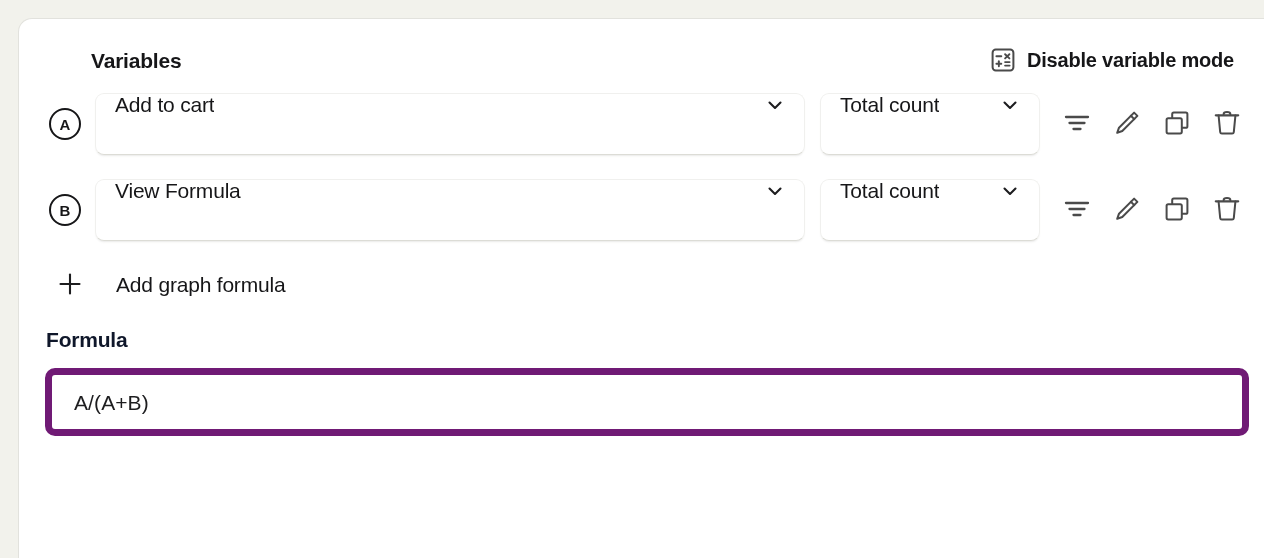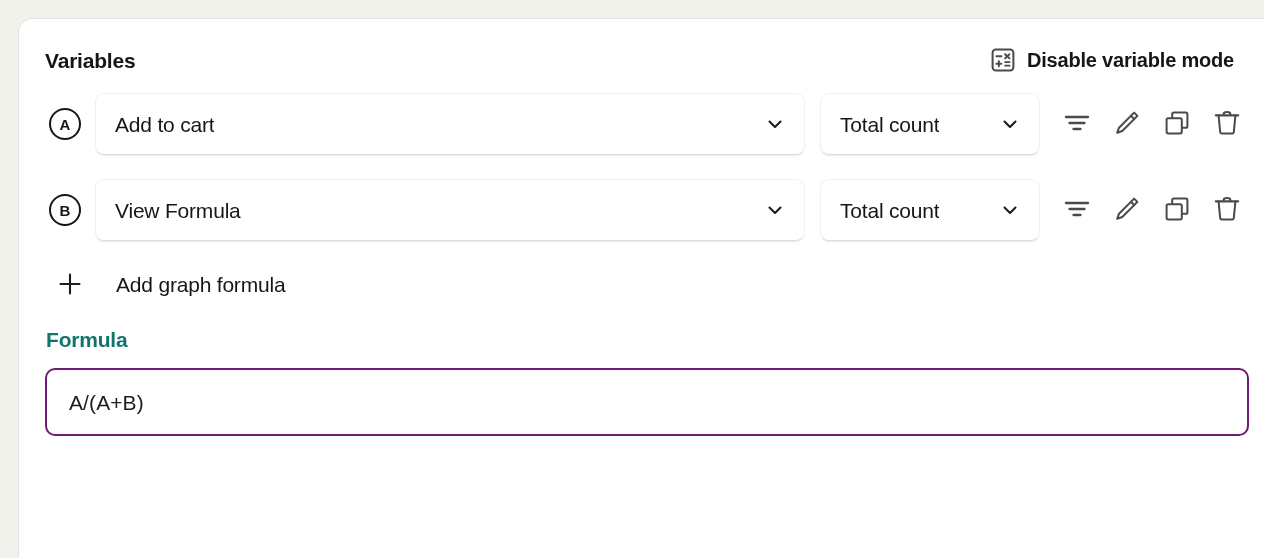--- a/index.html
+++ b/index.html
@@ -41,6 +41,7 @@
     justify-content: space-between;
     height: 30px;
     margin-bottom: 18px;
+    margin-left: 46px;
   }
 
   .section-title {

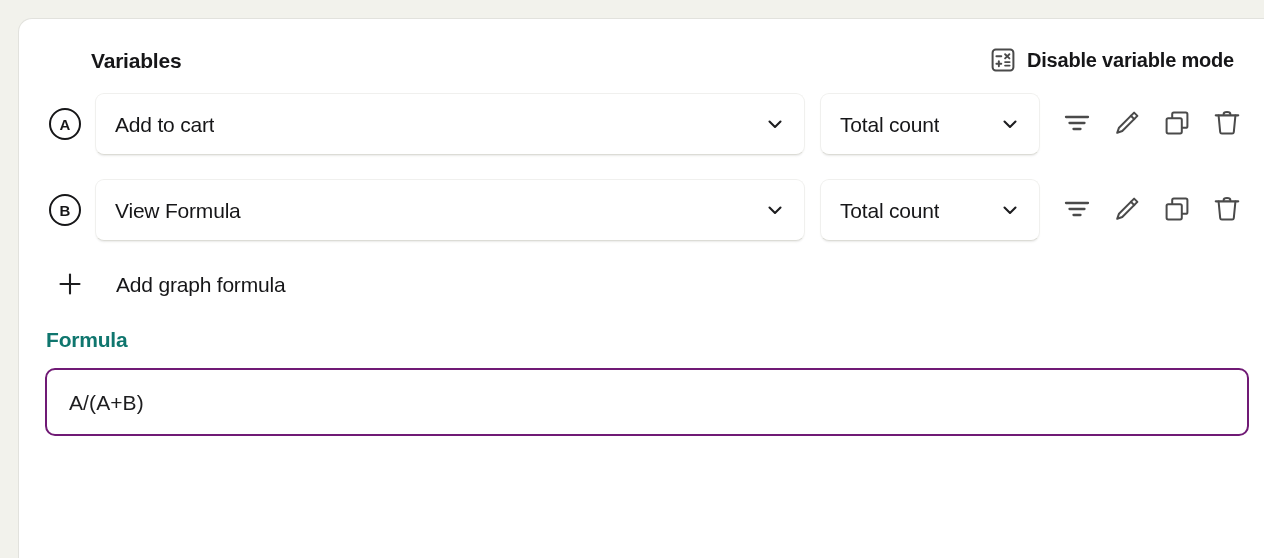--- a/index.html
+++ b/index.html
@@ -108,7 +108,7 @@
     border-radius: 9px;
     box-shadow: 0 2px 2px -1px rgba(120,120,110,0.16);
     display: flex;
-    align-items: center;
+    align-items: flex-start;
     cursor: pointer;
     padding: 0 18px 0 19px;
   }

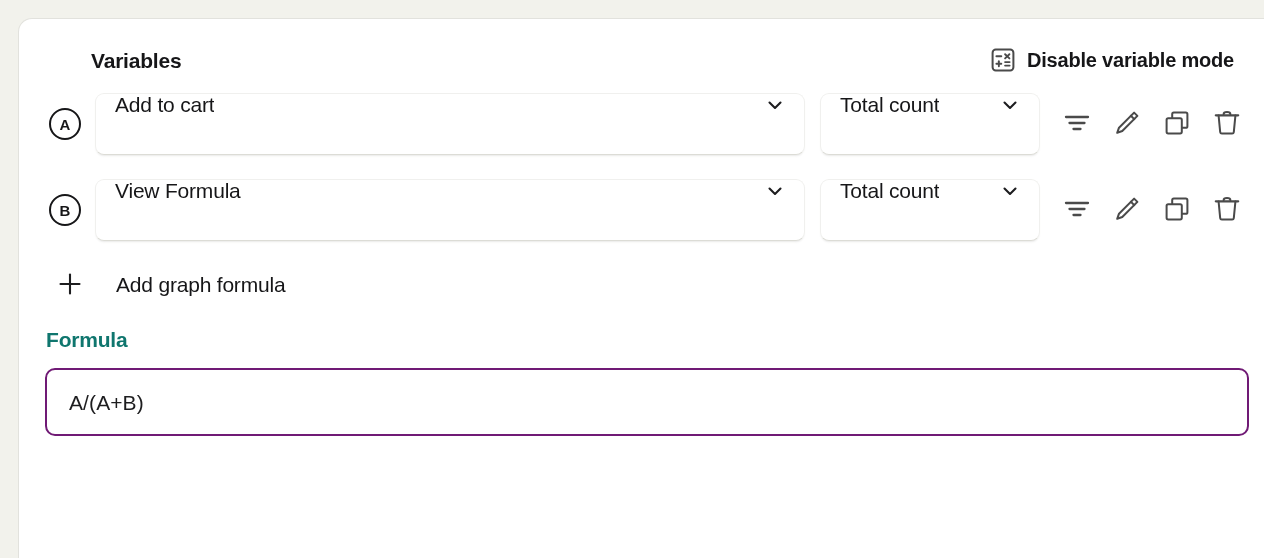--- a/index.html
+++ b/index.html
@@ -196,7 +196,7 @@
   .formula-title {
     font-size: 21px;
     font-weight: 700;
-    color: #0f766e;
+    color: #0f172a;
     letter-spacing: -0.2px;
     margin-bottom: 18px;
     margin-left: 1px;

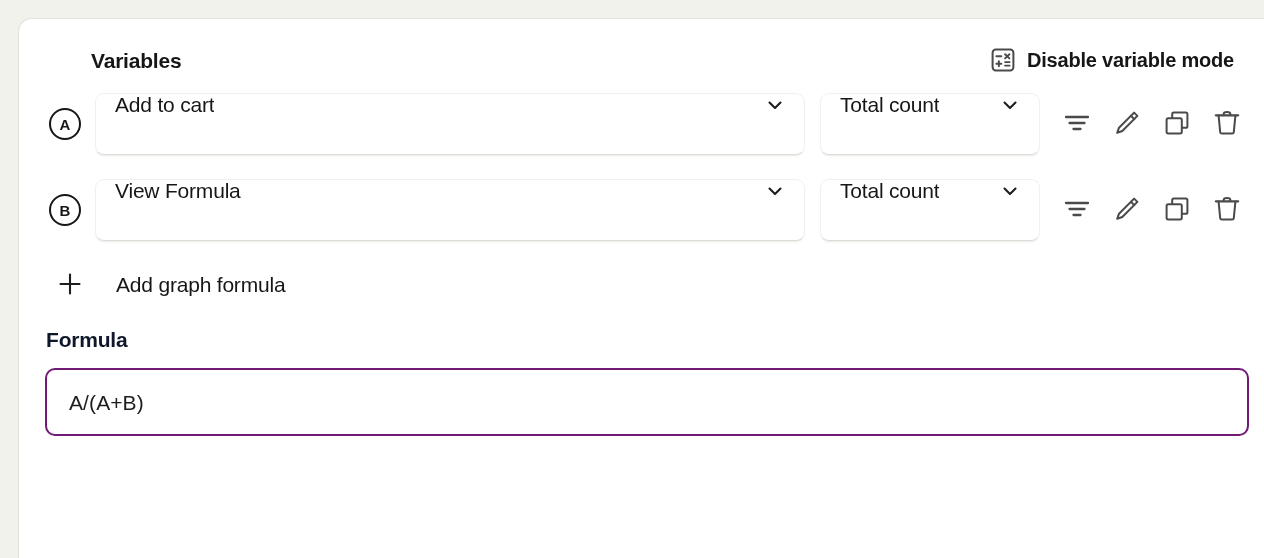--- a/index.html
+++ b/index.html
@@ -207,7 +207,7 @@
     width: 1204px;
     height: 68px;
     background: #ffffff;
-    border: 2px solid #701a75;
+    border: 7px solid #701a75;
     border-radius: 10px;
     display: flex;
     align-items: center;

